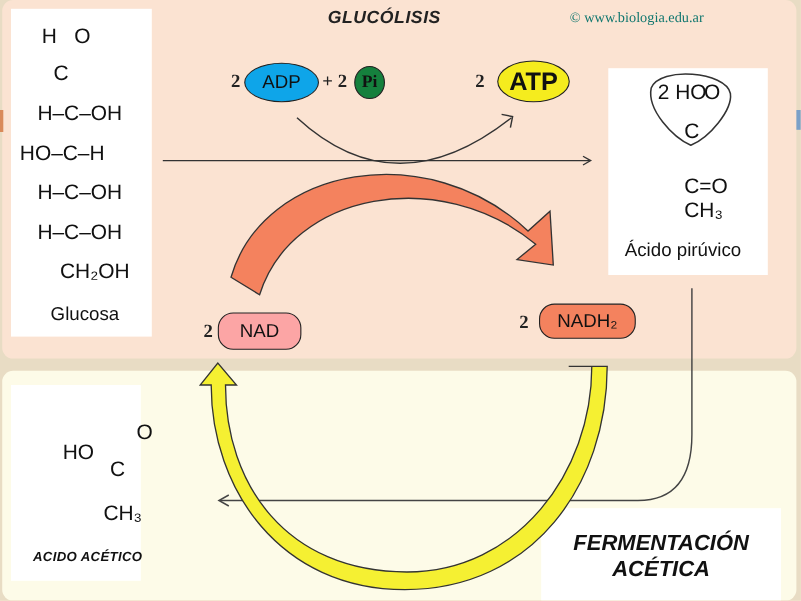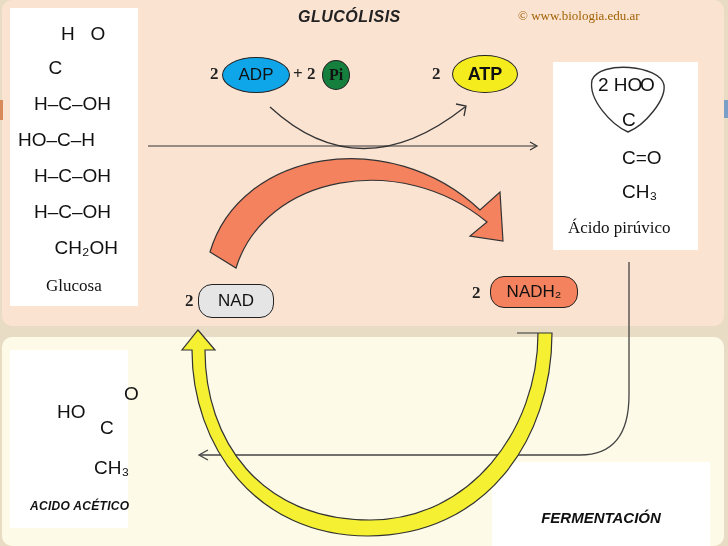--- a/index.html
+++ b/index.html
@@ -16,7 +16,7 @@
   .chem { position:absolute; font-family:"Liberation Sans", sans-serif; color:#111; font-size:19px; line-height:20px; white-space:pre; }
   .label { position:absolute; font-family:Liberation Serif, serif; color:#111; font-size:17px; }
   .title { position:absolute; left:298px; top:8px; font-size:16px; font-weight:bold; font-style:italic; color:#222; letter-spacing:0.5px; }
-  .copyright { position:absolute; left:518px; top:8px; font-size:13px; font-family:"Liberation Serif", serif; color:#a16207; }
+  .copyright { position:absolute; left:518px; top:8px; font-size:13px; font-family:"Liberation Serif", serif; color:#0f766e; }
   .num { position:absolute; font-family:"Liberation Serif", serif; font-weight:bold; font-size:17px; color:#222; }
   .pill { position:absolute; border:1.5px solid #222; text-align:center; font-family:"Liberation Sans", sans-serif; color:#111; }
   .ferm-text { position:absolute; left:492px; top:506px; width:218px; text-align:center; font-size:15px; font-weight:bold; font-style:italic; color:#111; line-height:24px; }

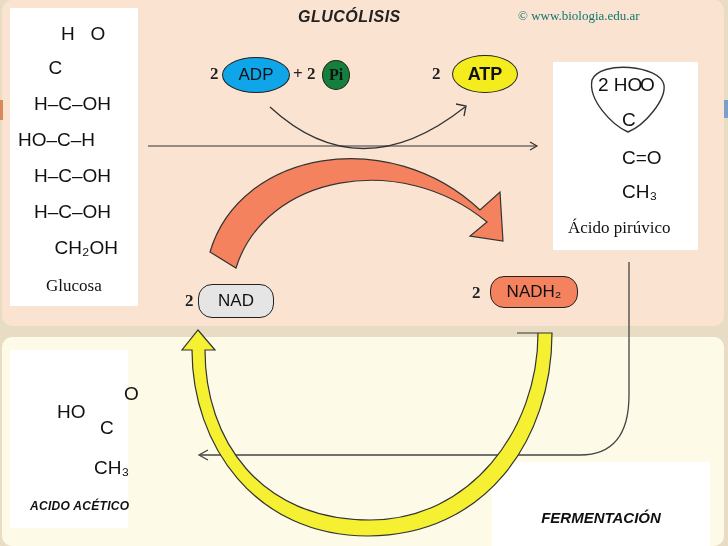--- a/index.html
+++ b/index.html
@@ -57,7 +57,7 @@
   <path d="M592,80 C600,60 660,65 664,85 C666,100 645,125 628,132 C612,125 588,100 592,80 Z" fill="none" stroke="#333" stroke-width="1.4"></path>
 </svg>
 
-<div class="chem" style="left:38px;top:24px;margin-left:23px;">H   O</div>
+<div class="chem" style="left:38px;top:24px;">H   O</div>
 <div class="chem" style="left:38px;top:58px;">  C</div>
 <div class="chem" style="left:34px;top:94px;">H–C–OH</div>
 <div class="chem" style="left:18px;top:130px;text-align:center;">HO–C–H</div>

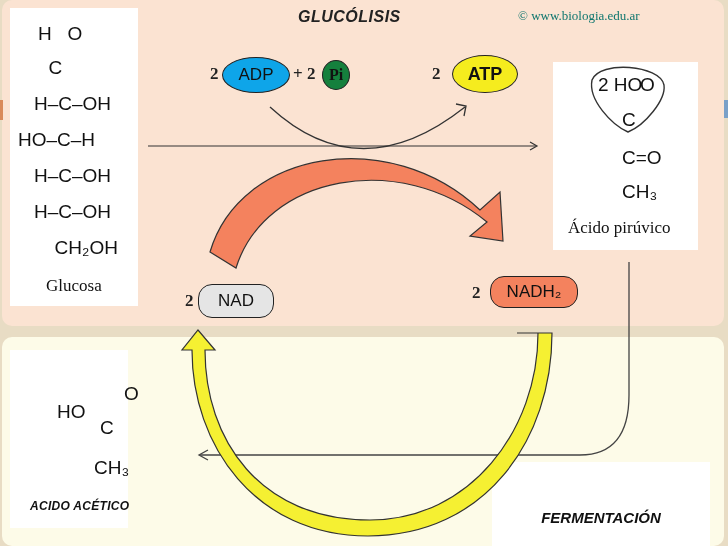--- a/index.html
+++ b/index.html
@@ -71,7 +71,7 @@
 <div class="num" style="left:293px;top:64px;">+ 2</div>
 <div class="pill" style="left:322px;top:60px;width:26px;height:28px;border-radius:50%;background:#15803d;line-height:28px;font-size:16px;font-weight:bold;font-family:'Liberation Serif',serif;">Pi</div>
 <div class="num" style="left:432px;top:64px;">2</div>
-<div class="pill" style="left:452px;top:55px;width:64px;height:36px;border-radius:50%;background:#f5ec1e;line-height:36px;font-size:18px;font-weight:bold;">ATP</div>
+<div class="pill" style="left:452px;top:55px;width:64px;height:36px;border-radius:50%;background:#f5ec1e;line-height:36px;font-size:23px;font-weight:bold;">ATP</div>
 
 <div class="chem" style="left:562px;top:75px;margin-left:36px;">2 HO</div>
 <div class="chem" style="left:640px;top:75px;">O</div>

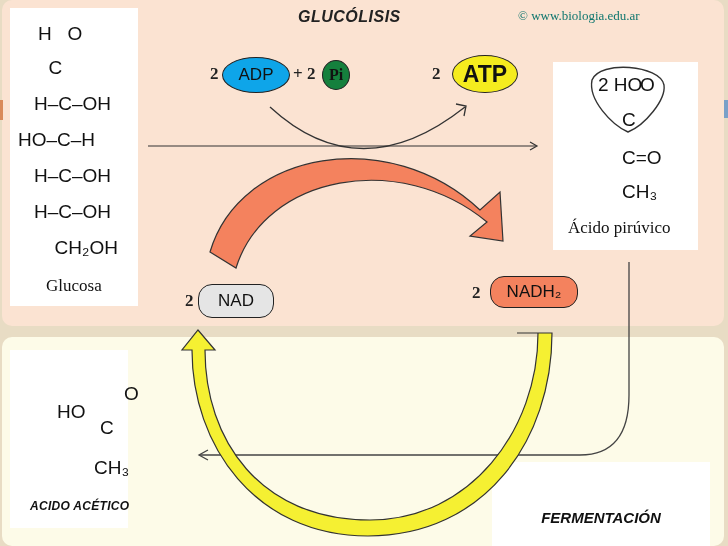--- a/index.html
+++ b/index.html
@@ -76,7 +76,7 @@
 <div class="chem" style="left:562px;top:75px;margin-left:36px;">2 HO</div>
 <div class="chem" style="left:640px;top:75px;">O</div>
 <div class="chem" style="left:622px;top:110px;">C</div>
-<div class="chem" style="left:622px;top:148px;">C=O</div>
+<div class="chem" style="left:622px;top:160px;">C=O</div>
 <div class="chem" style="left:622px;top:182px;">CH₃</div>
 <div class="label" style="left:568px;top:218px;">Ácido pirúvico</div>
 

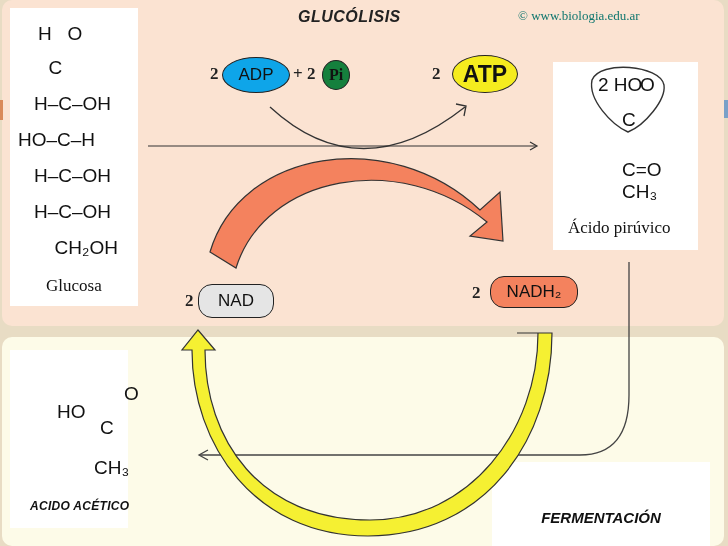--- a/index.html
+++ b/index.html
@@ -14,7 +14,7 @@
   .acetic-box { left:10px; top:350px; width:118px; height:178px; }
   .ferm-box { left:492px; top:462px; width:218px; height:84px; }
   .chem { position:absolute; font-family:"Liberation Sans", sans-serif; color:#111; font-size:19px; line-height:20px; white-space:pre; }
-  .label { position:absolute; font-family:Liberation Serif, serif; color:#111; font-size:17px; }
+  .label { position:absolute; font-family:Liberation Sans, sans-serif; color:#111; font-size:17px; }
   .title { position:absolute; left:298px; top:8px; font-size:16px; font-weight:bold; font-style:italic; color:#222; letter-spacing:0.5px; }
   .copyright { position:absolute; left:518px; top:8px; font-size:13px; font-family:"Liberation Serif", serif; color:#0f766e; }
   .num { position:absolute; font-family:"Liberation Serif", serif; font-weight:bold; font-size:17px; color:#222; }

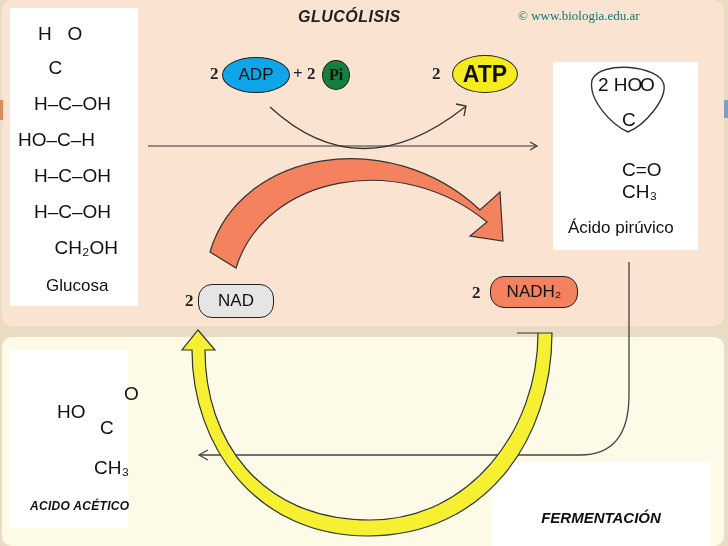--- a/index.html
+++ b/index.html
@@ -81,7 +81,7 @@
 <div class="label" style="left:568px;top:218px;">Ácido pirúvico</div>
 
 <div class="num" style="left:185px;top:291px;">2</div>
-<div class="pill" style="left:198px;top:284px;width:74px;height:32px;border-radius:14px;background:#e5e5e5;line-height:32px;font-size:17px;">NAD</div>
+<div class="pill" style="left:198px;top:284px;width:74px;height:32px;border-radius:14px;background:#fca5a5;line-height:32px;font-size:17px;">NAD</div>
 <div class="num" style="left:472px;top:283px;">2</div>
 <div class="pill" style="left:490px;top:276px;width:86px;height:30px;border-radius:14px;background:#f4825e;line-height:30px;font-size:17px;">NADH₂</div>
 

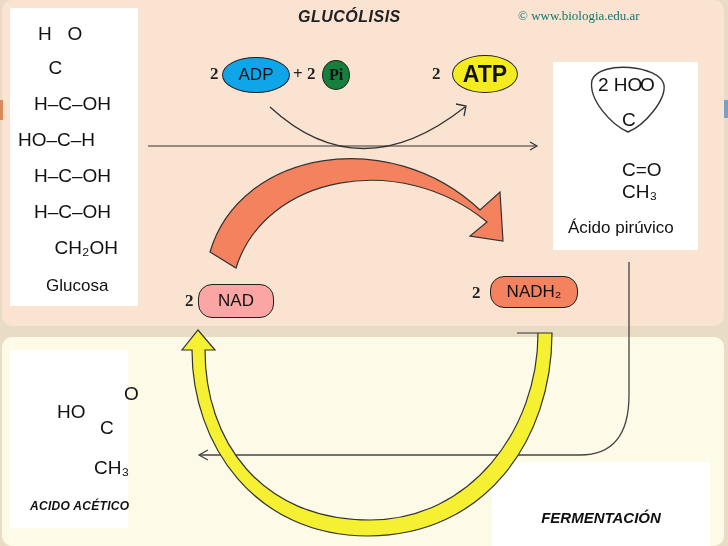--- a/index.html
+++ b/index.html
@@ -19,7 +19,7 @@
   .copyright { position:absolute; left:518px; top:8px; font-size:13px; font-family:"Liberation Serif", serif; color:#0f766e; }
   .num { position:absolute; font-family:"Liberation Serif", serif; font-weight:bold; font-size:17px; color:#222; }
   .pill { position:absolute; border:1.5px solid #222; text-align:center; font-family:"Liberation Sans", sans-serif; color:#111; }
-  .ferm-text { position:absolute; left:492px; top:506px; width:218px; text-align:center; font-size:15px; font-weight:bold; font-style:italic; color:#111; line-height:24px; }
+  .ferm-text { position:absolute; left:492px; top:482px; width:218px; text-align:center; font-size:20px; font-weight:bold; font-style:italic; color:#111; line-height:24px; }
   .acetic-label { position:absolute; left:30px; top:499px; font-size:12px; font-weight:bold; font-style:italic; color:#111; letter-spacing:0.3px;}
   svg.overlay { position:absolute; left:0; top:0; }
 </style>

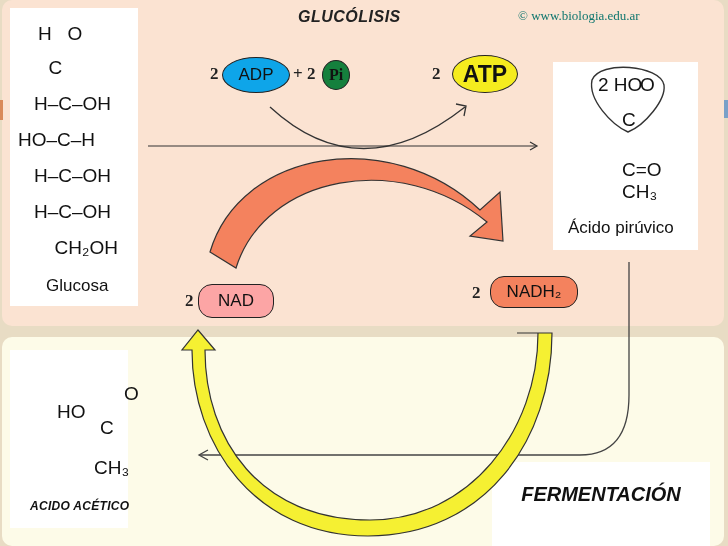--- a/index.html
+++ b/index.html
@@ -93,6 +93,7 @@
 
 <div class="ferm-text">
   <div>FERMENTACIÓN</div>
+  <div>ACÉTICA</div>
 </div>
 
 </body></html>

